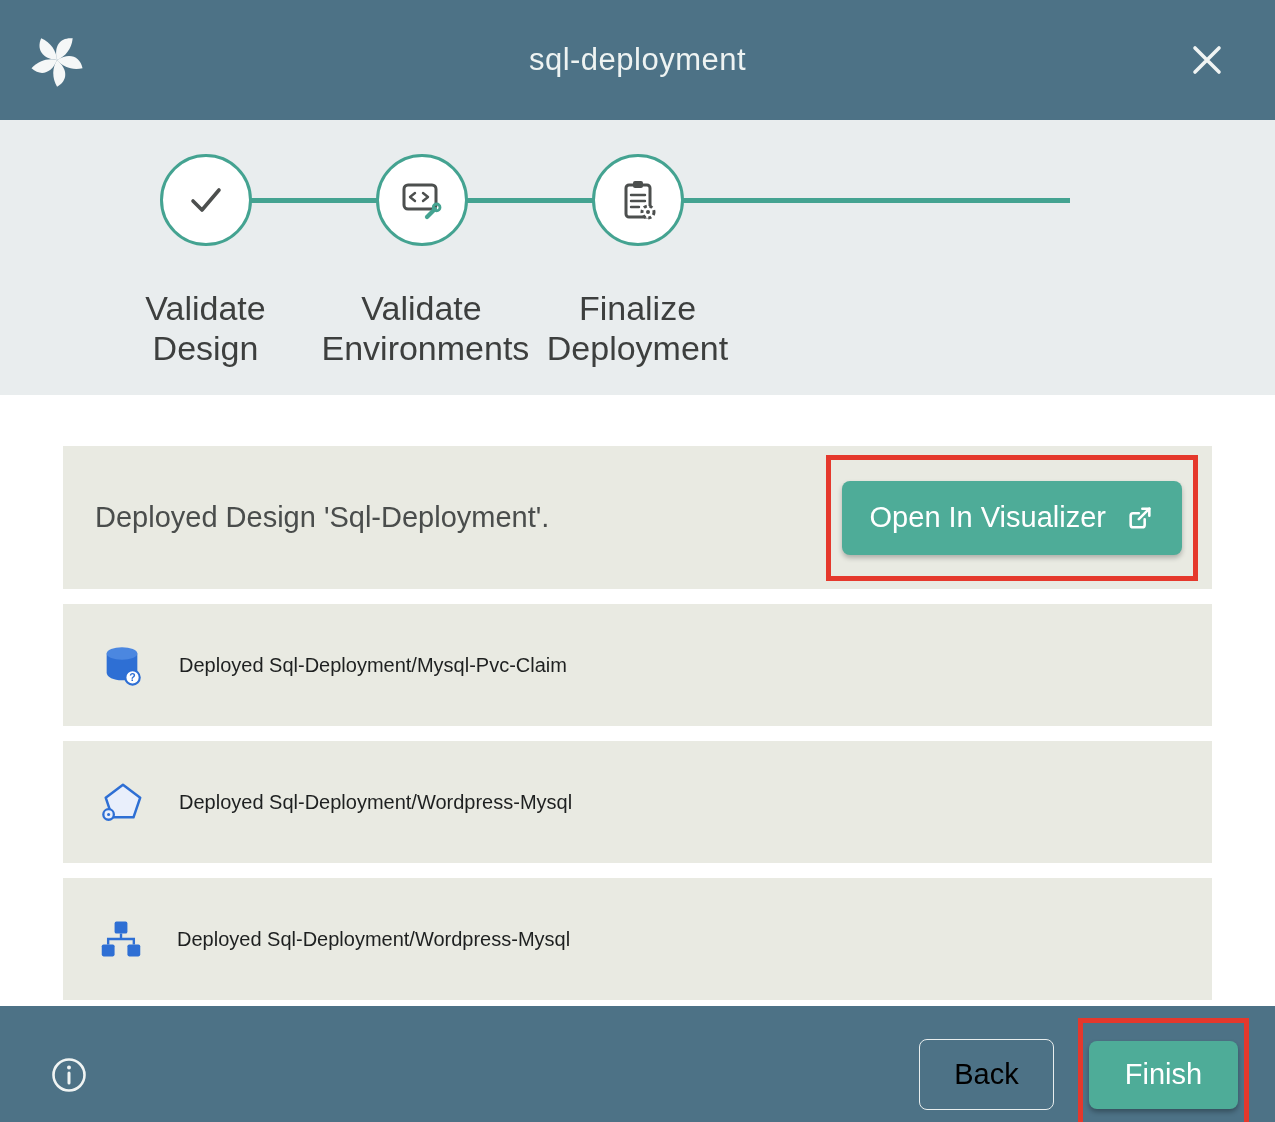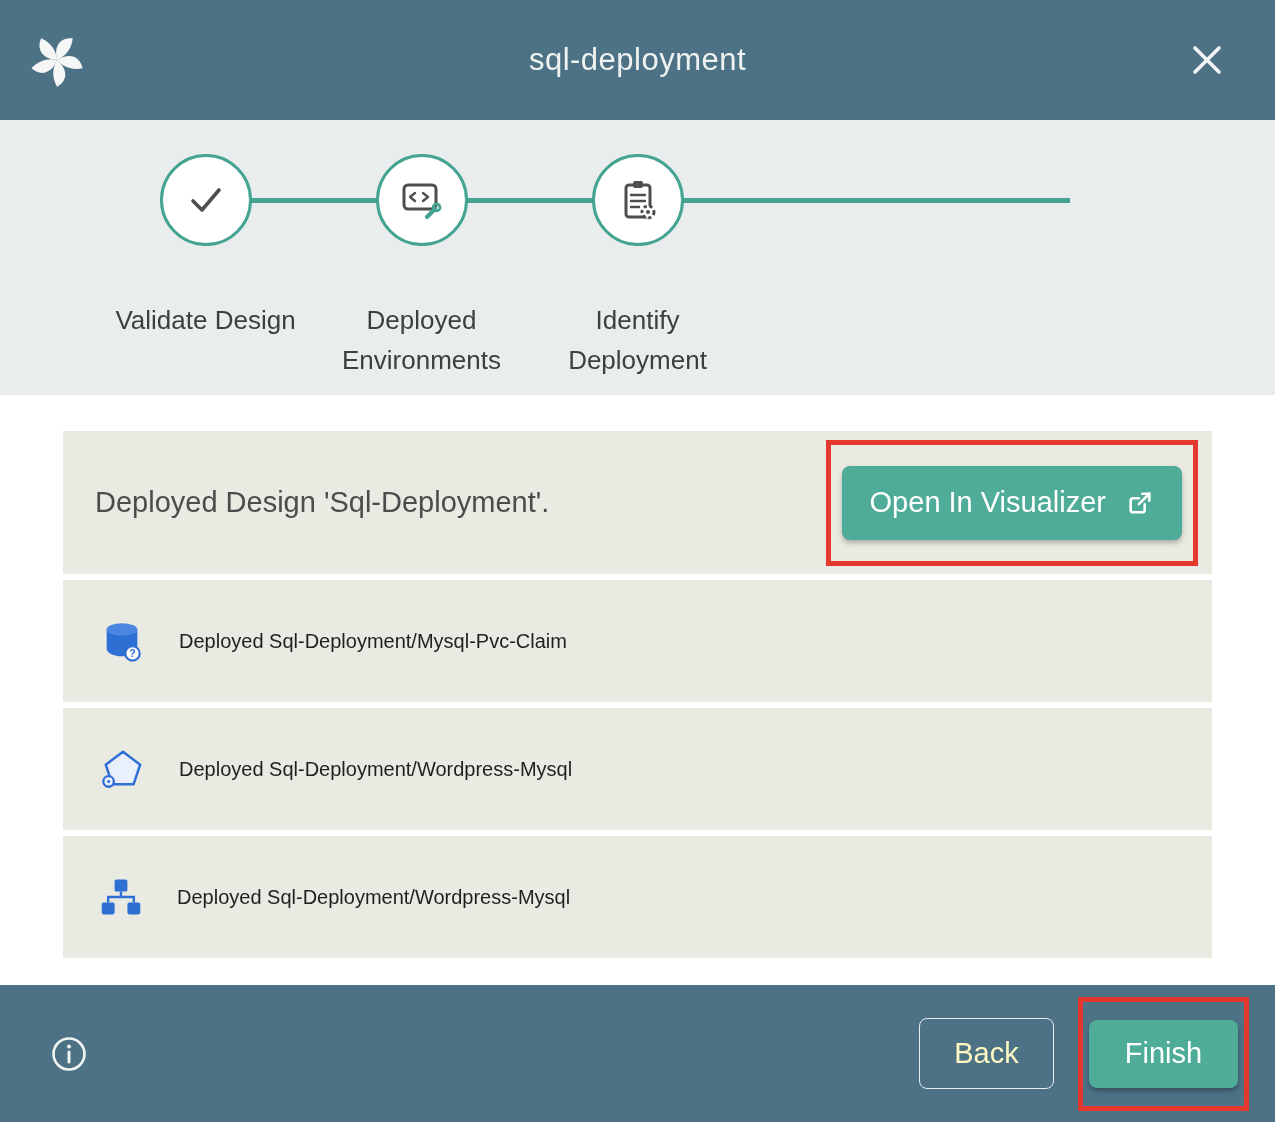--- a/index.html
+++ b/index.html
@@ -52,7 +52,7 @@
   }
   .step.current .circle{background:var(--current_step_fill);}
   .slabel{
-    margin-top:54px;font-size:26px;line-height:40px;color:#3D3F3E;
+    margin-top:42px;font-size:34px;line-height:40px;color:#3D3F3E;
     text-align:center;max-width:200px;
   }
 

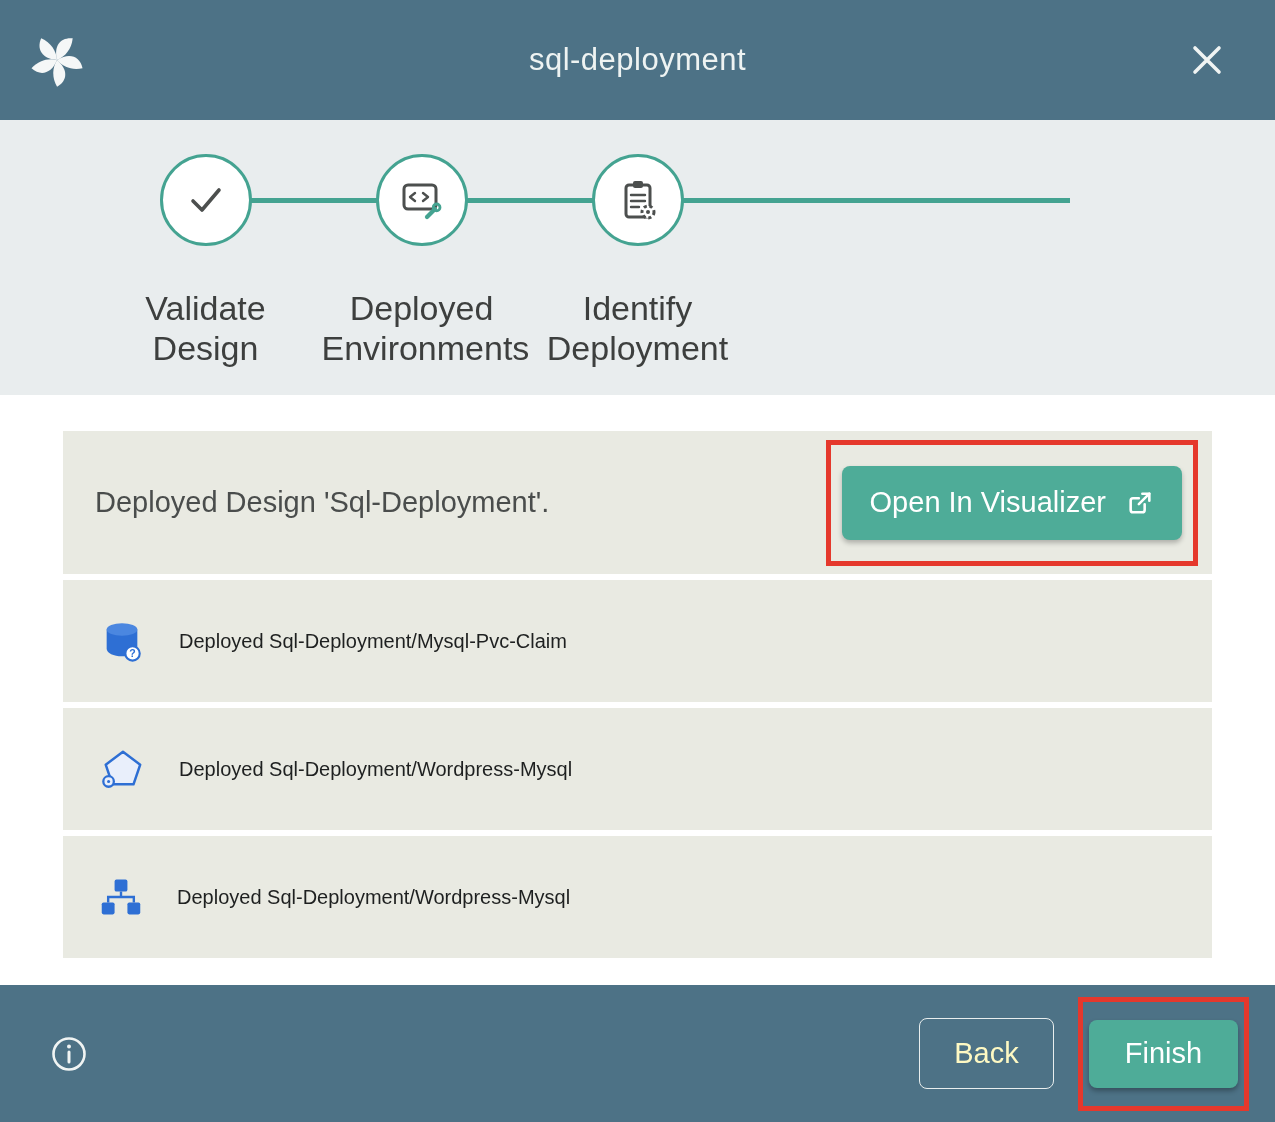--- a/index.html
+++ b/index.html
@@ -151,7 +151,7 @@
             </g>
           </svg>
         </div>
-        <div class="slabel">Deployed Environments</div>
+        <div class="slabel">Validate Environments</div>
       </div>
 
 

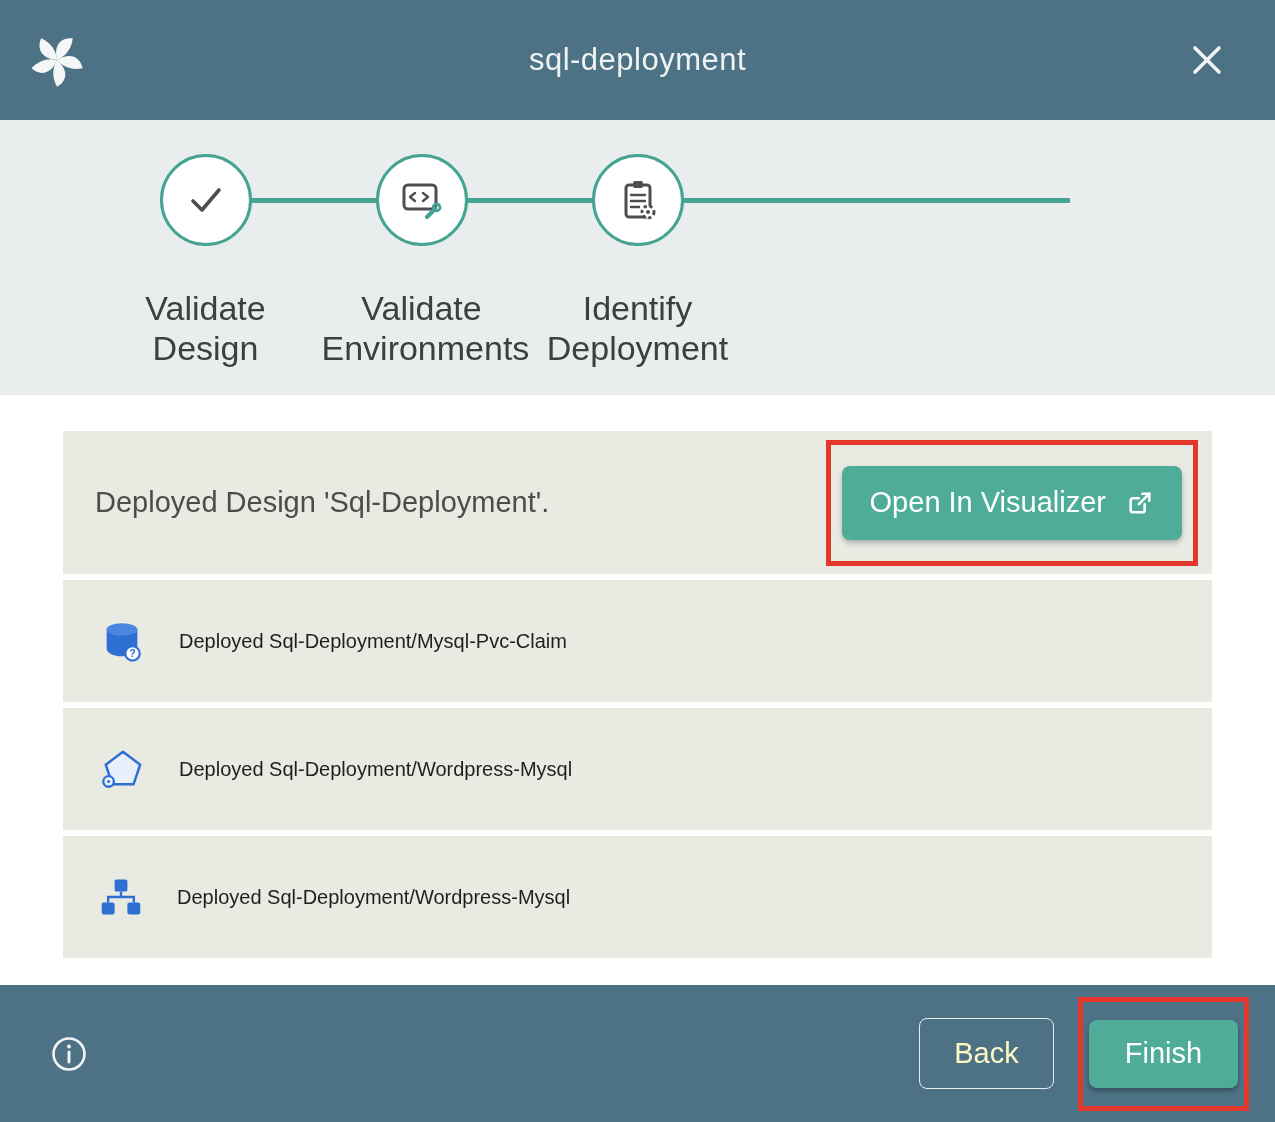--- a/index.html
+++ b/index.html
@@ -167,7 +167,7 @@
             </g>
           </svg>
         </div>
-        <div class="slabel">Identify Deployment</div>
+        <div class="slabel">Finalize Deployment</div>
       </div>
 
     </div>

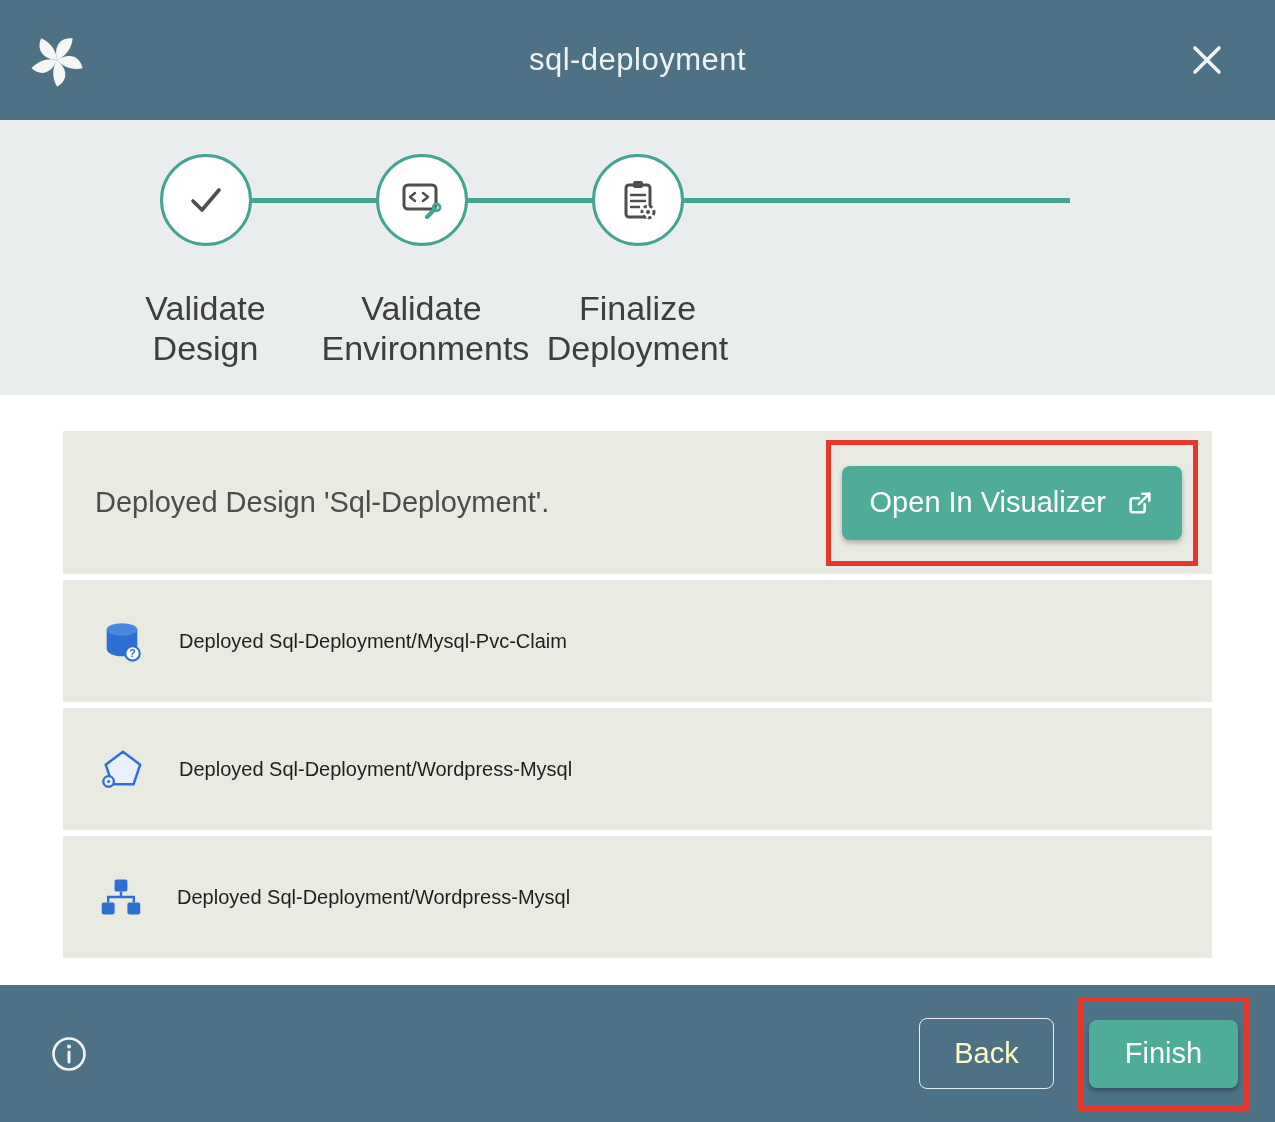--- a/index.html
+++ b/index.html
@@ -59,7 +59,7 @@
   
   .content{flex:1 1 auto;background:#fff;padding:36px 63px 0;}
   .row{
-    background:var(--row_bg);display:flex;align-items:center;margin-bottom:6px;
+    background:var(--row_bg);display:flex;align-items:center;margin-bottom:6px;margin-top:15px;
   }
   .headrow{height:143px;justify-content:space-between;padding:0 14px 0 32px;}
   .result-row{height:122px;padding:0 32px 0 36px;}

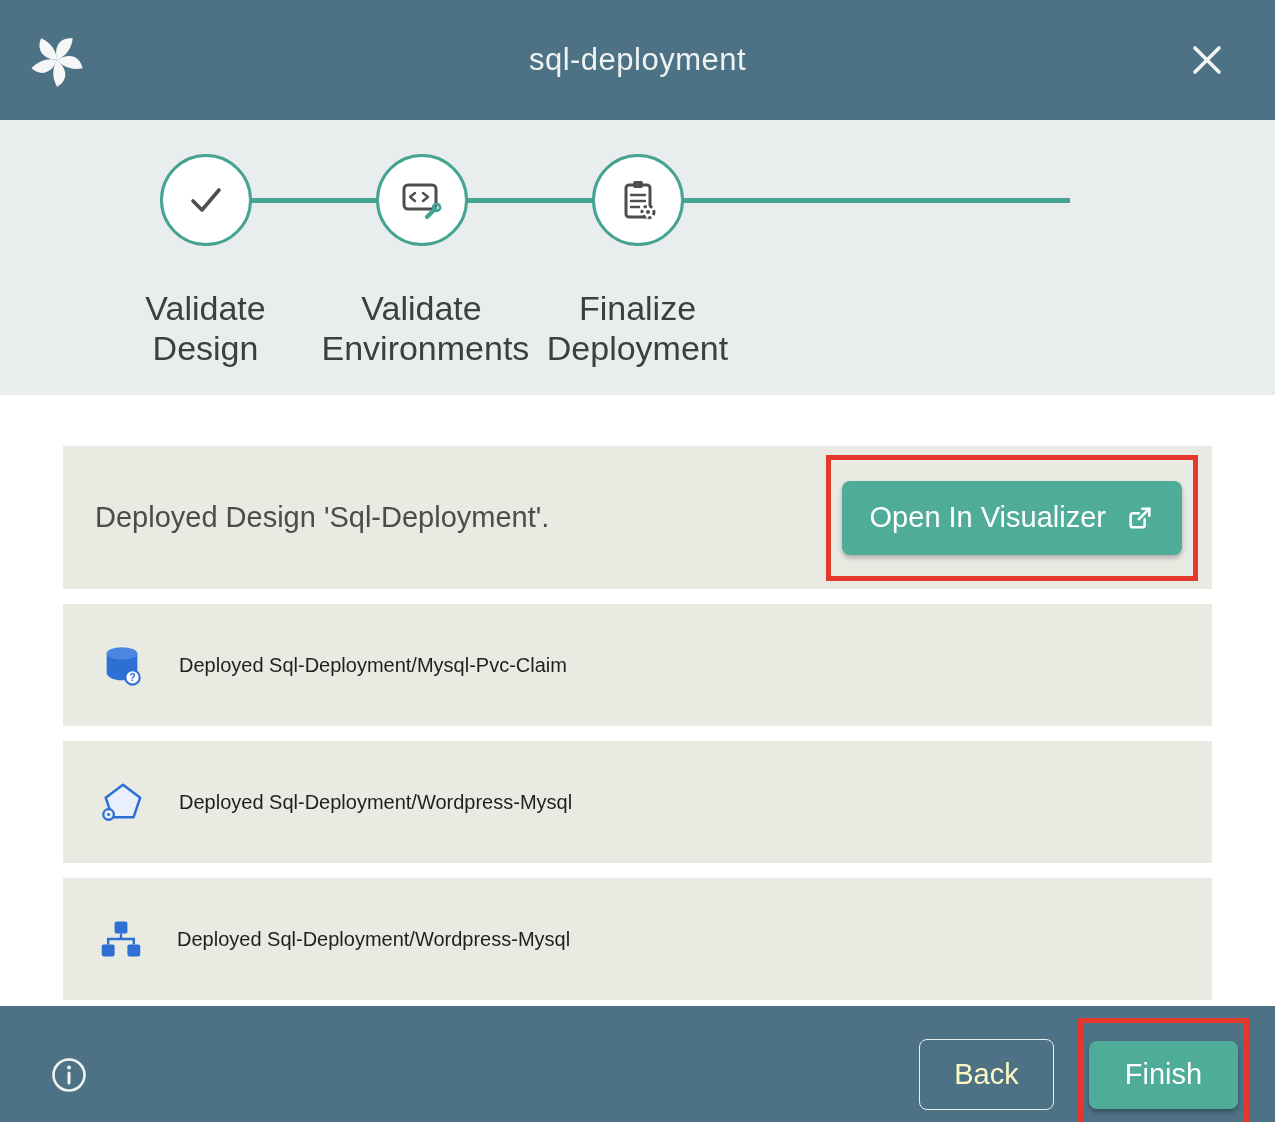--- a/index.html
+++ b/index.html
@@ -92,7 +92,7 @@
   .factions{margin-left:auto;display:flex;align-items:center;gap:24px;}
   .back-btn{
     width:135px;height:71px;background:transparent;border:1.5px solid #E8EEEE;
-    border-radius:8px;color:#fef9c3;font-size:29px;cursor:pointer;
+    border-radius:8px;color:#000000;font-size:29px;cursor:pointer;
     font-family:"Liberation Sans", sans-serif;
   }
   .finish-btn{

